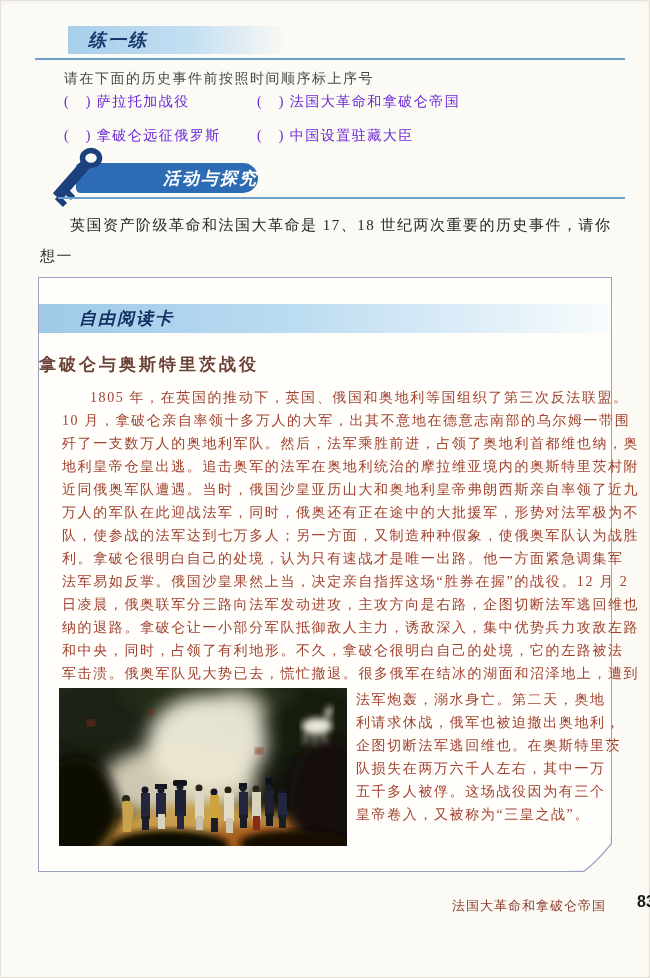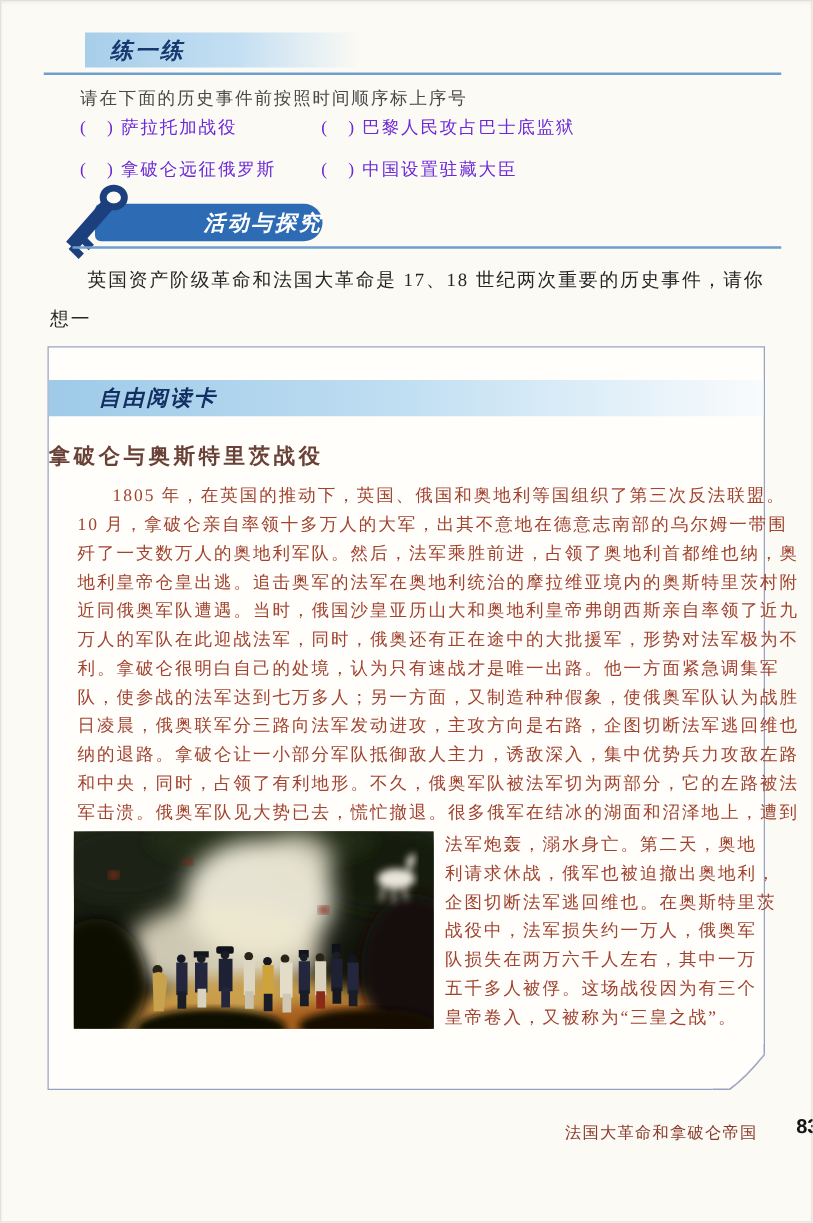--- a/index.html
+++ b/index.html
@@ -101,7 +101,7 @@
 <div class="abs practice-instruction">请在下面的历史事件前按照时间顺序标上序号</div>
 <div class="abs practice-items">
   <span class="item">(　) 萨拉托加战役</span>
-  <span class="item">(　) 巴黎人民攻占巴士底监狱</span>
+  <span class="item">(　) 法国大革命和拿破仑帝国</span>
   <span class="item">(　) 拿破仑远征俄罗斯</span>
   <span class="item">(　) 中国设置驻藏大臣</span>
 </div>

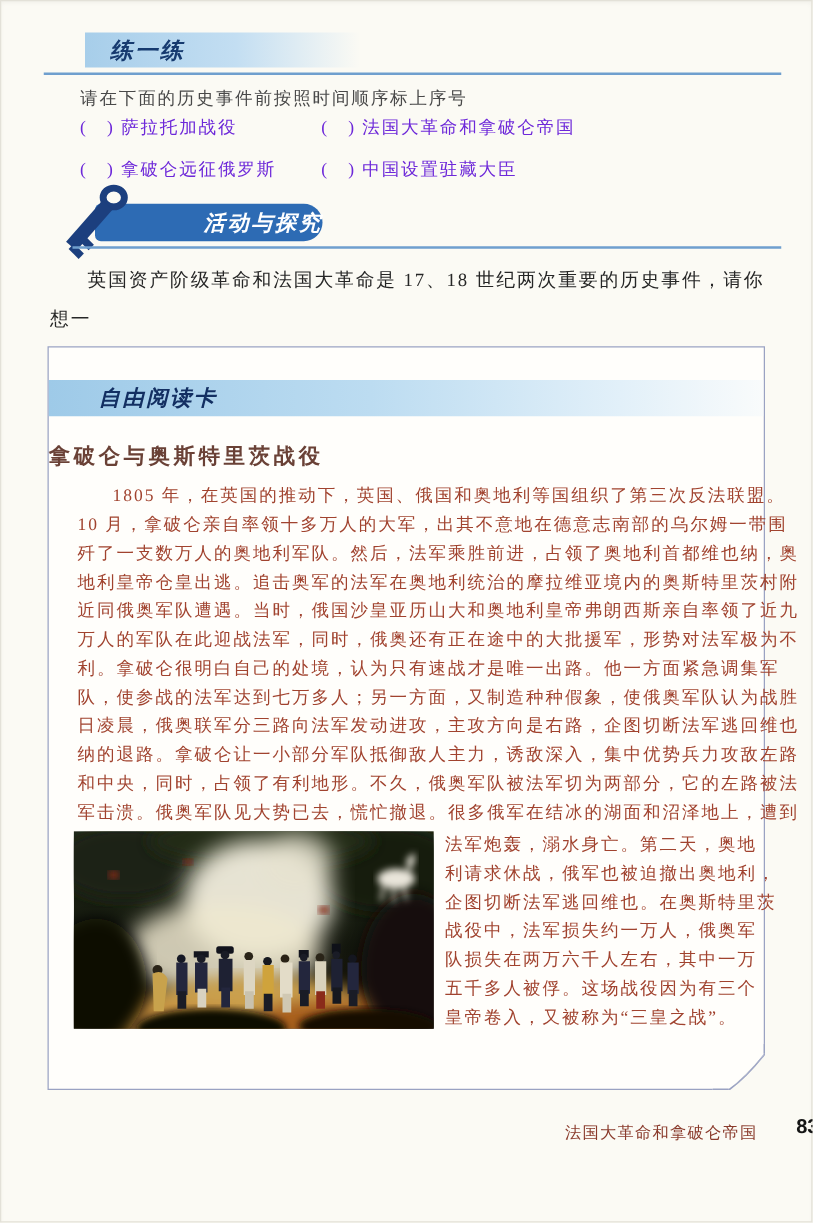--- a/index.html
+++ b/index.html
@@ -136,8 +136,8 @@
     <div class="line">地利皇帝仓皇出逃。追击奥军的法军在奥地利统治的摩拉维亚境内的奥斯特里茨村附</div>
     <div class="line">近同俄奥军队遭遇。当时，俄国沙皇亚历山大和奥地利皇帝弗朗西斯亲自率领了近九</div>
     <div class="line">万人的军队在此迎战法军，同时，俄奥还有正在途中的大批援军，形势对法军极为不</div>
+    <div class="line">队，使参战的法军达到七万多人；另一方面，又制造种种假象，使俄奥军队认为战胜</div>
     <div class="line">利。拿破仑很明白自己的处境，认为只有速战才是唯一出路。他一方面紧急调集军</div>
-    <div class="line">队，使参战的法军达到七万多人；另一方面，又制造种种假象，使俄奥军队认为战胜</div>
     <div class="line">日凌晨，俄奥联军分三路向法军发动进攻，主攻方向是右路，企图切断法军逃回维也</div>
     <div class="line">纳的退路。拿破仑让一小部分军队抵御敌人主力，诱敌深入，集中优势兵力攻敌左路</div>
     <div class="line">和中央，同时，占领了有利地形。不久，俄奥军队被法军切为两部分，它的左路被法</div>

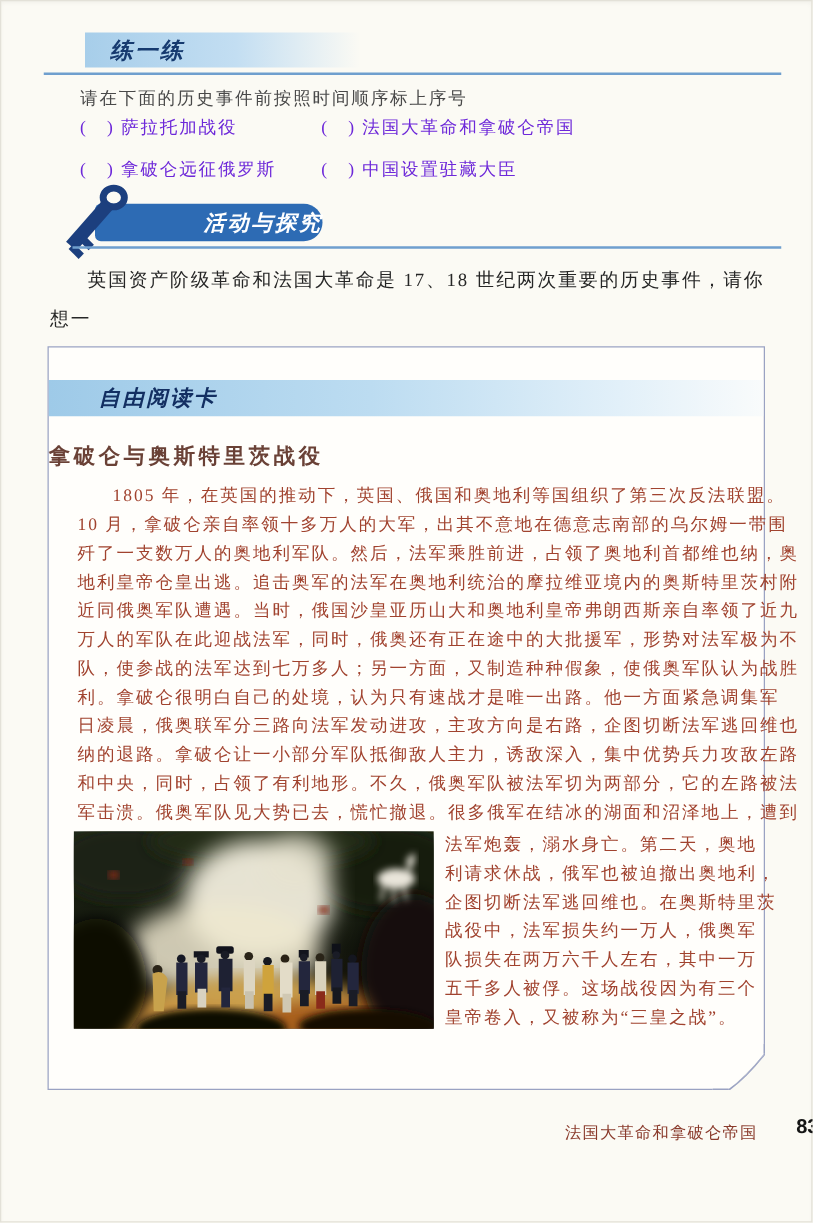--- a/index.html
+++ b/index.html
@@ -138,6 +138,7 @@
     <div class="line">万人的军队在此迎战法军，同时，俄奥还有正在途中的大批援军，形势对法军极为不</div>
     <div class="line">队，使参战的法军达到七万多人；另一方面，又制造种种假象，使俄奥军队认为战胜</div>
     <div class="line">利。拿破仑很明白自己的处境，认为只有速战才是唯一出路。他一方面紧急调集军</div>
+    <div class="line">法军易如反掌。俄国沙皇果然上当，决定亲自指挥这场“胜券在握”的战役。12 月 2</div>
     <div class="line">日凌晨，俄奥联军分三路向法军发动进攻，主攻方向是右路，企图切断法军逃回维也</div>
     <div class="line">纳的退路。拿破仑让一小部分军队抵御敌人主力，诱敌深入，集中优势兵力攻敌左路</div>
     <div class="line">和中央，同时，占领了有利地形。不久，俄奥军队被法军切为两部分，它的左路被法</div>

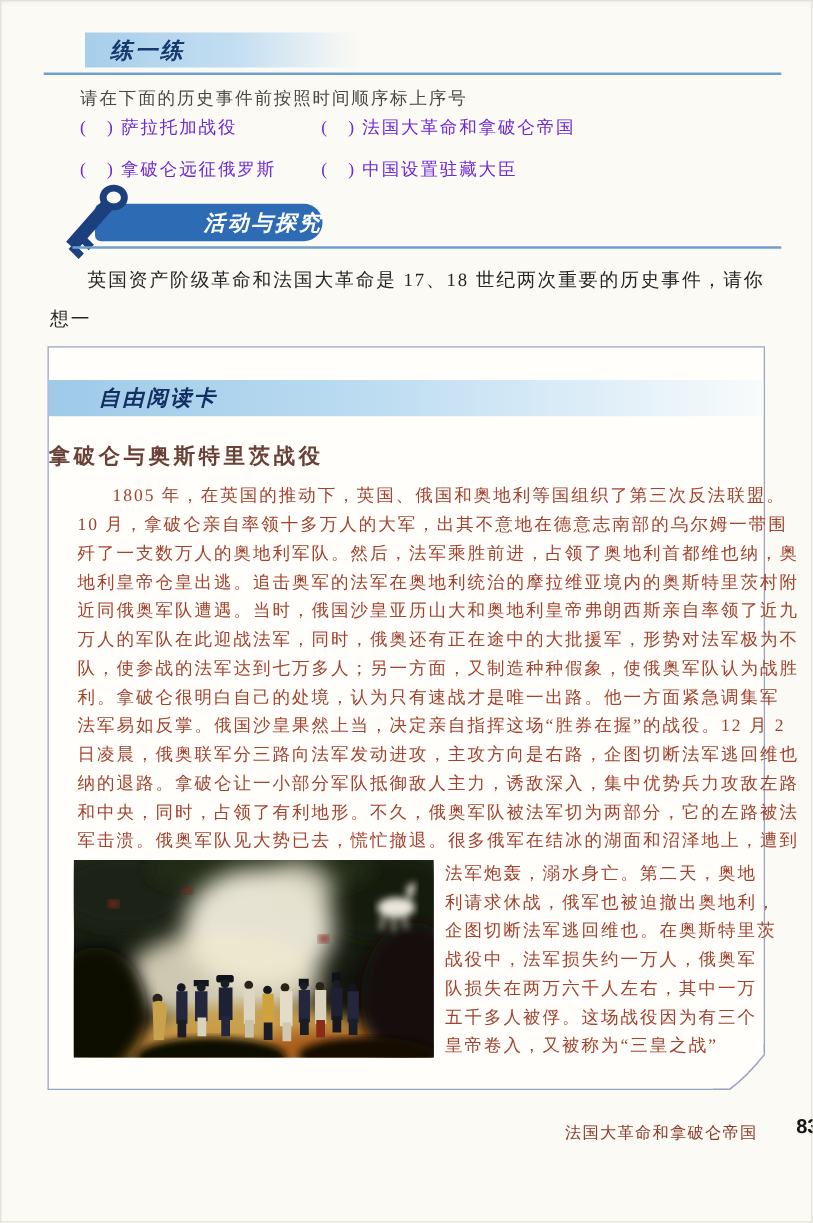--- a/index.html
+++ b/index.html
@@ -141,7 +141,7 @@
     <div class="line">法军易如反掌。俄国沙皇果然上当，决定亲自指挥这场“胜券在握”的战役。12 月 2</div>
     <div class="line">日凌晨，俄奥联军分三路向法军发动进攻，主攻方向是右路，企图切断法军逃回维也</div>
     <div class="line">纳的退路。拿破仑让一小部分军队抵御敌人主力，诱敌深入，集中优势兵力攻敌左路</div>
-    <div class="line">和中央，同时，占领了有利地形。不久，俄奥军队被法军切为两部分，它的左路被法</div>
+    <div class="line">和中央，同时，占领了有利地形。不久，拿破仑很明白自己的处境，它的左路被法</div>
     <div class="line">军击溃。俄奥军队见大势已去，慌忙撤退。很多俄军在结冰的湖面和沼泽地上，遭到</div>
 
     <div class="wrap-row">

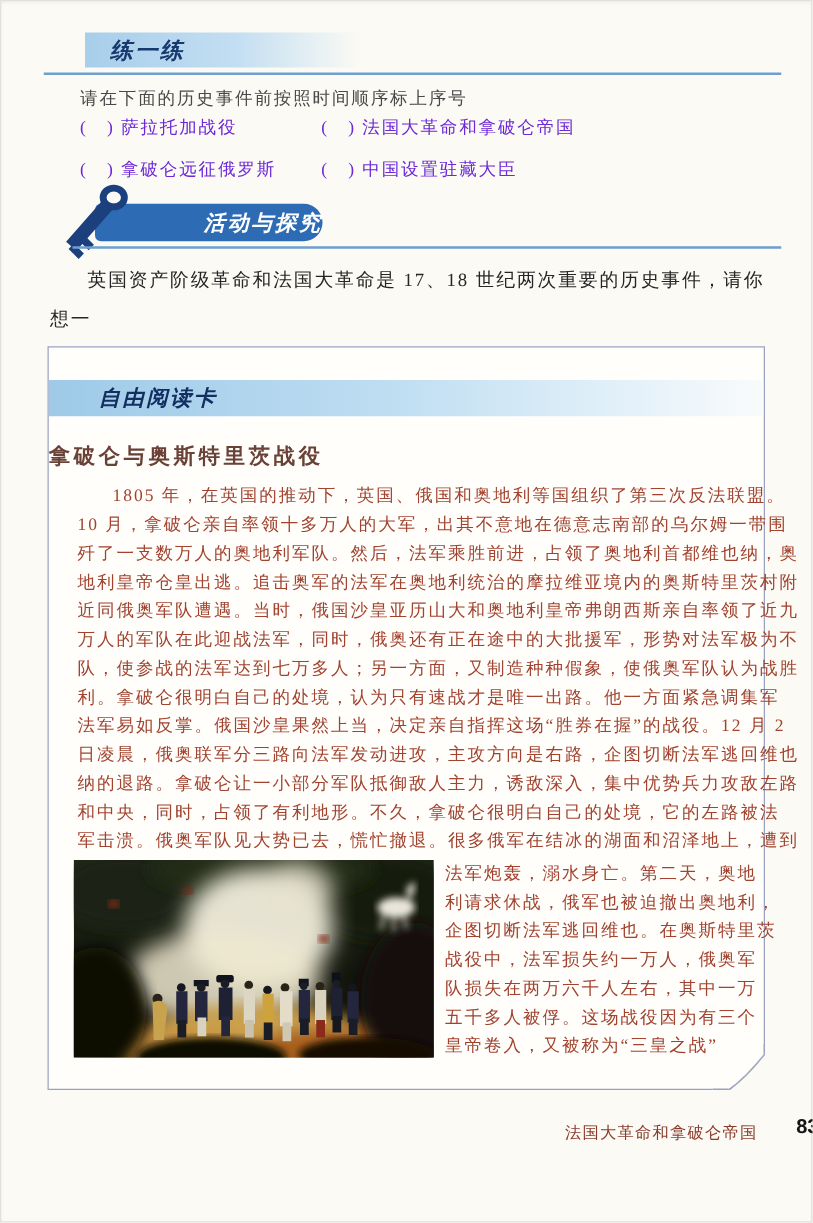--- a/index.html
+++ b/index.html
@@ -262,7 +262,6 @@
         <div class="line">法军炮轰，溺水身亡。第二天，奥地</div>
         <div class="line">利请求休战，俄军也被迫撤出奥地利，</div>
         <div class="line">企图切断法军逃回维也。在奥斯特里茨</div>
-        <div class="line">战役中，法军损失约一万人，俄奥军</div>
         <div class="line">队损失在两万六千人左右，其中一万</div>
         <div class="line">五千多人被俘。这场战役因为有三个</div>
         <div class="line">皇帝卷入，又被称为“三皇之战”。</div>

